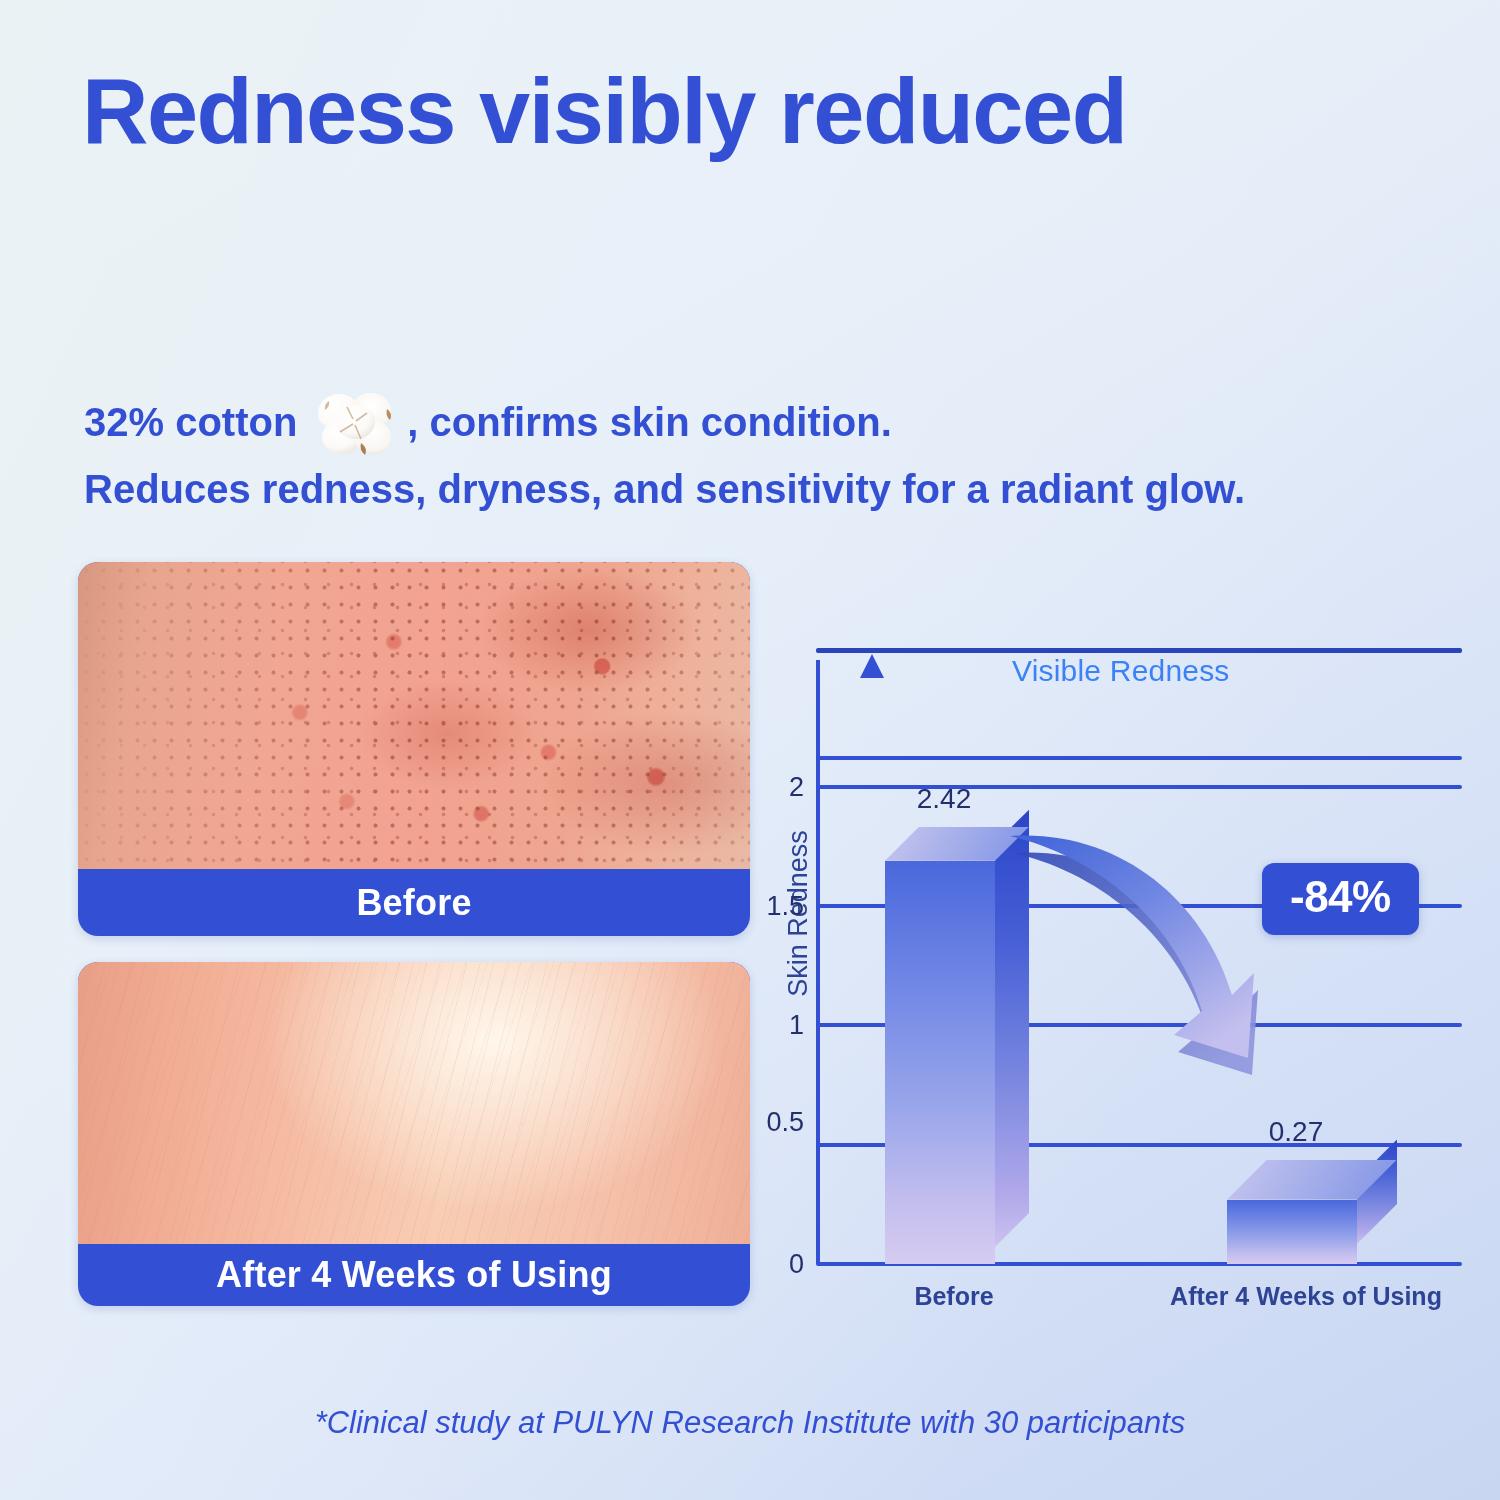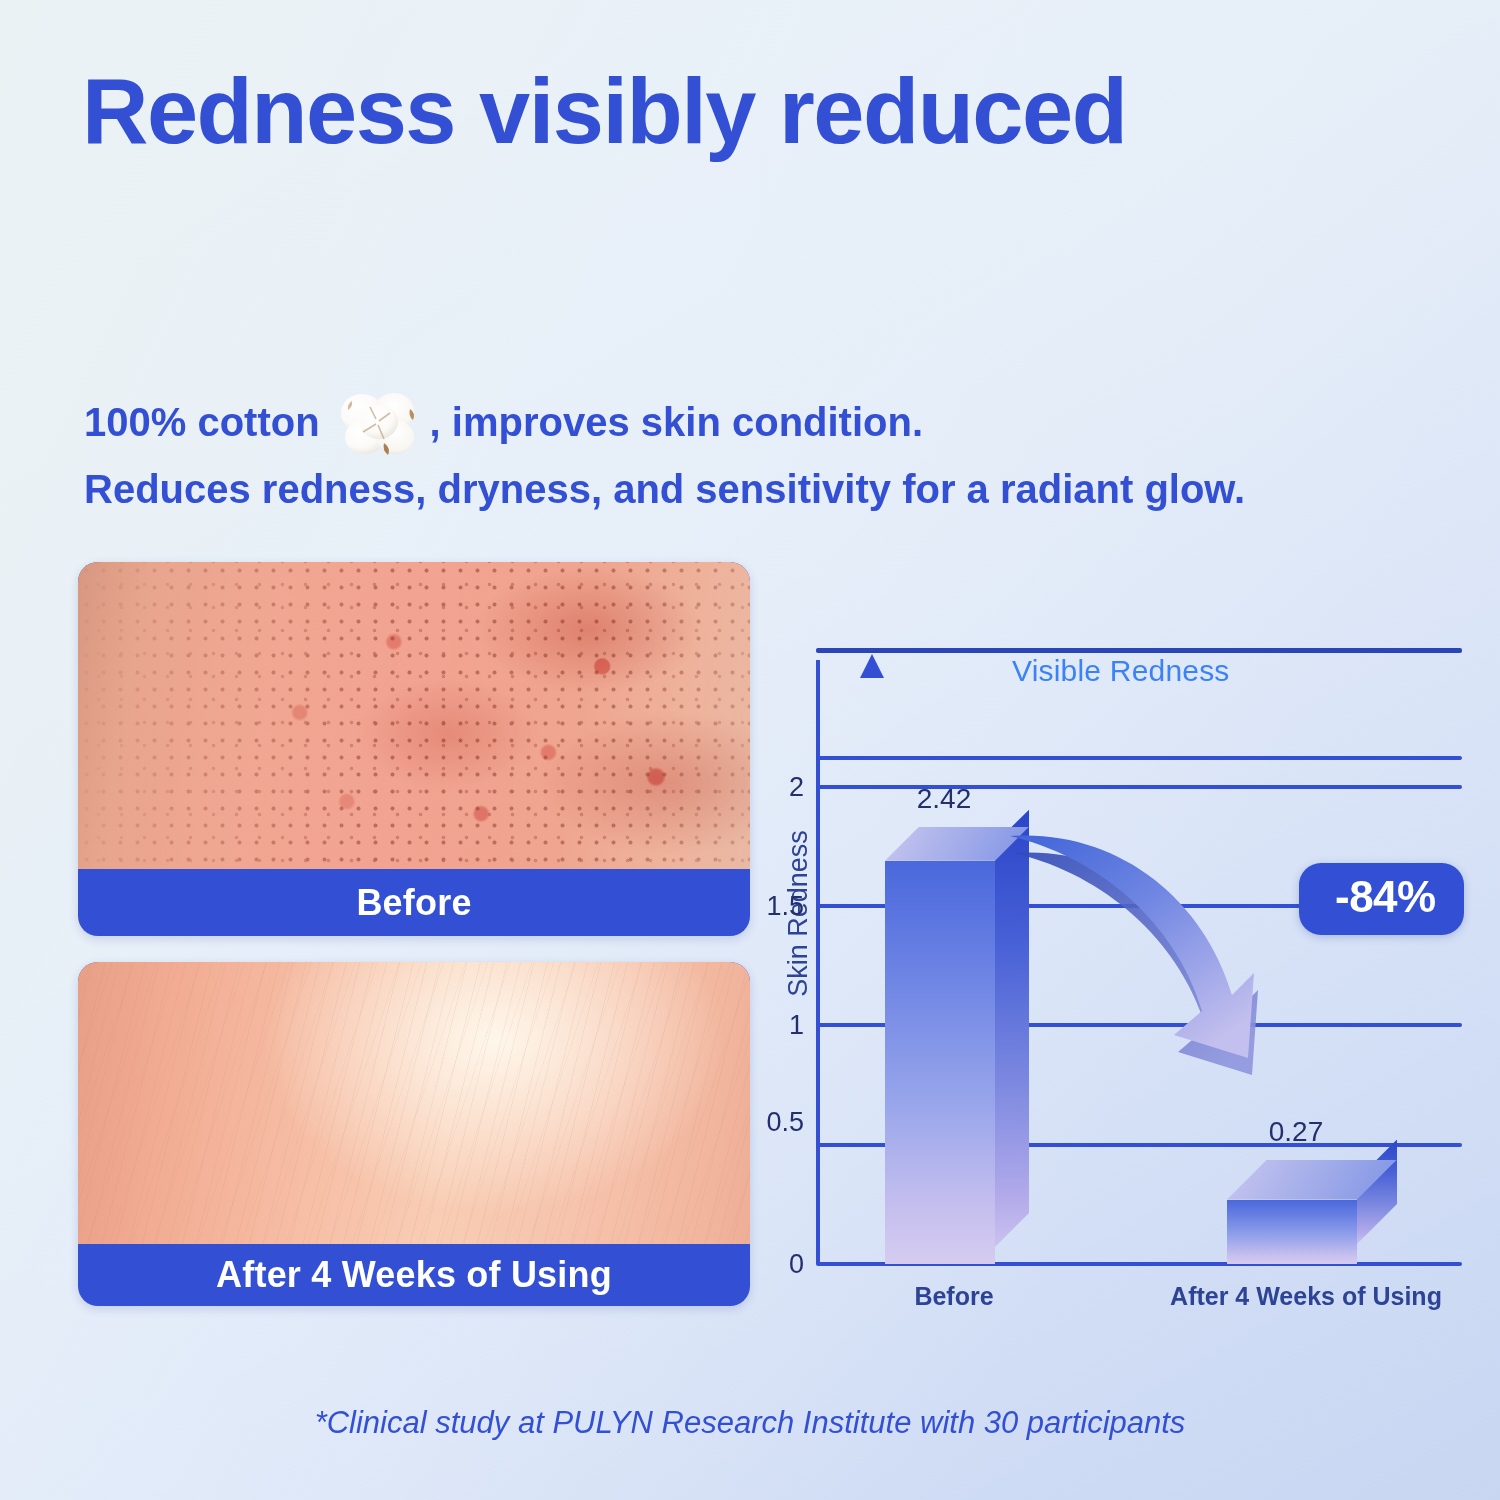--- a/index.html
+++ b/index.html
@@ -166,7 +166,7 @@
 
 <div class="sub">
   <div class="sub-row">
-    <span>100% cotton</span>
+    <span>32% cotton</span>
     <span class="cotton-icon">
       <svg width="96" height="74" viewBox="0 0 96 74">
         <defs>

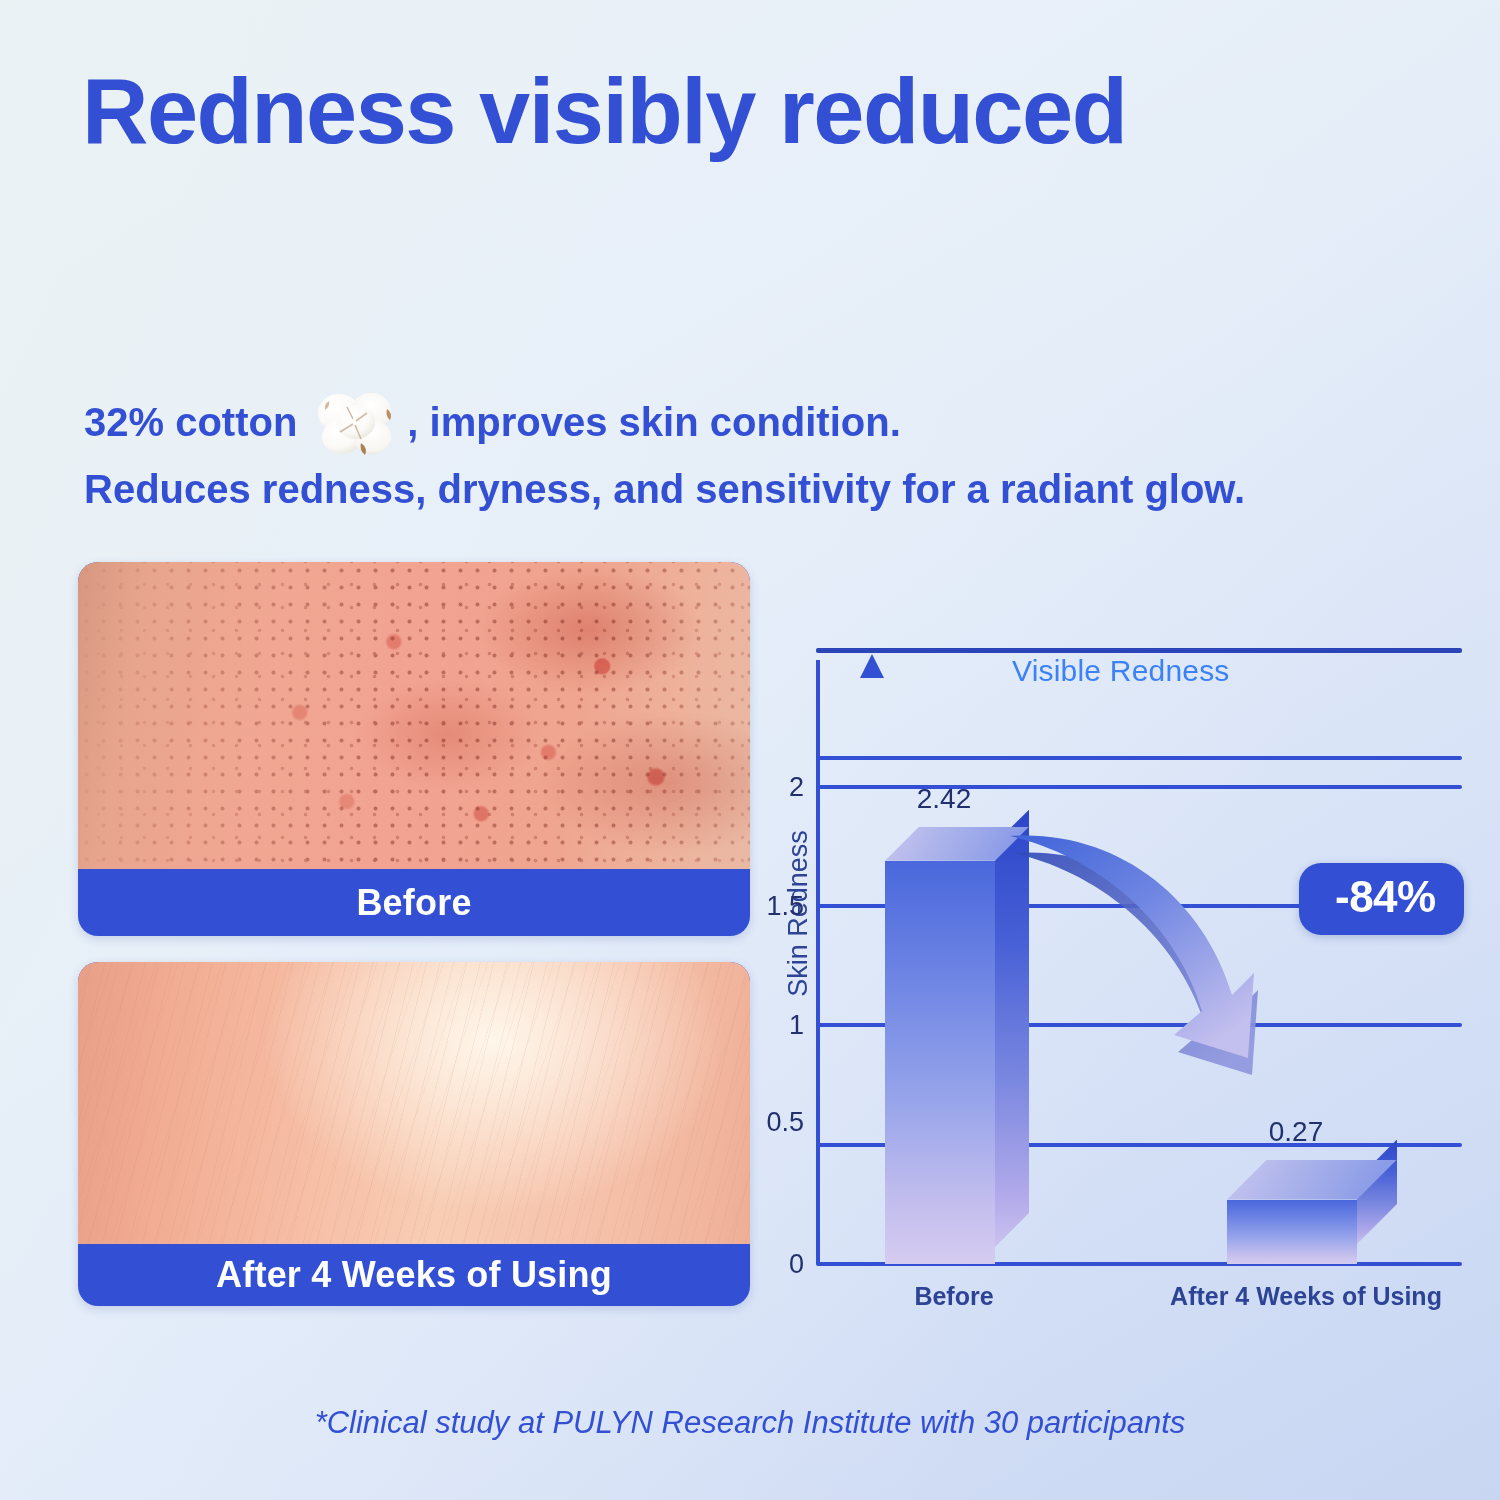--- a/index.html
+++ b/index.html
@@ -192,7 +192,7 @@
         <path d="M20 16 q-5 3 -4 9 q5 -3 4 -9z" fill="#b08350" opacity="0.55"></path>
       </svg>
     </span>
-    <span>, improves skin condition.</span>
+    <span>, confirms skin condition.</span>
   </div>
   <div class="sub-row">Reduces redness, dryness, and sensitivity for a radiant glow.</div>
 </div>

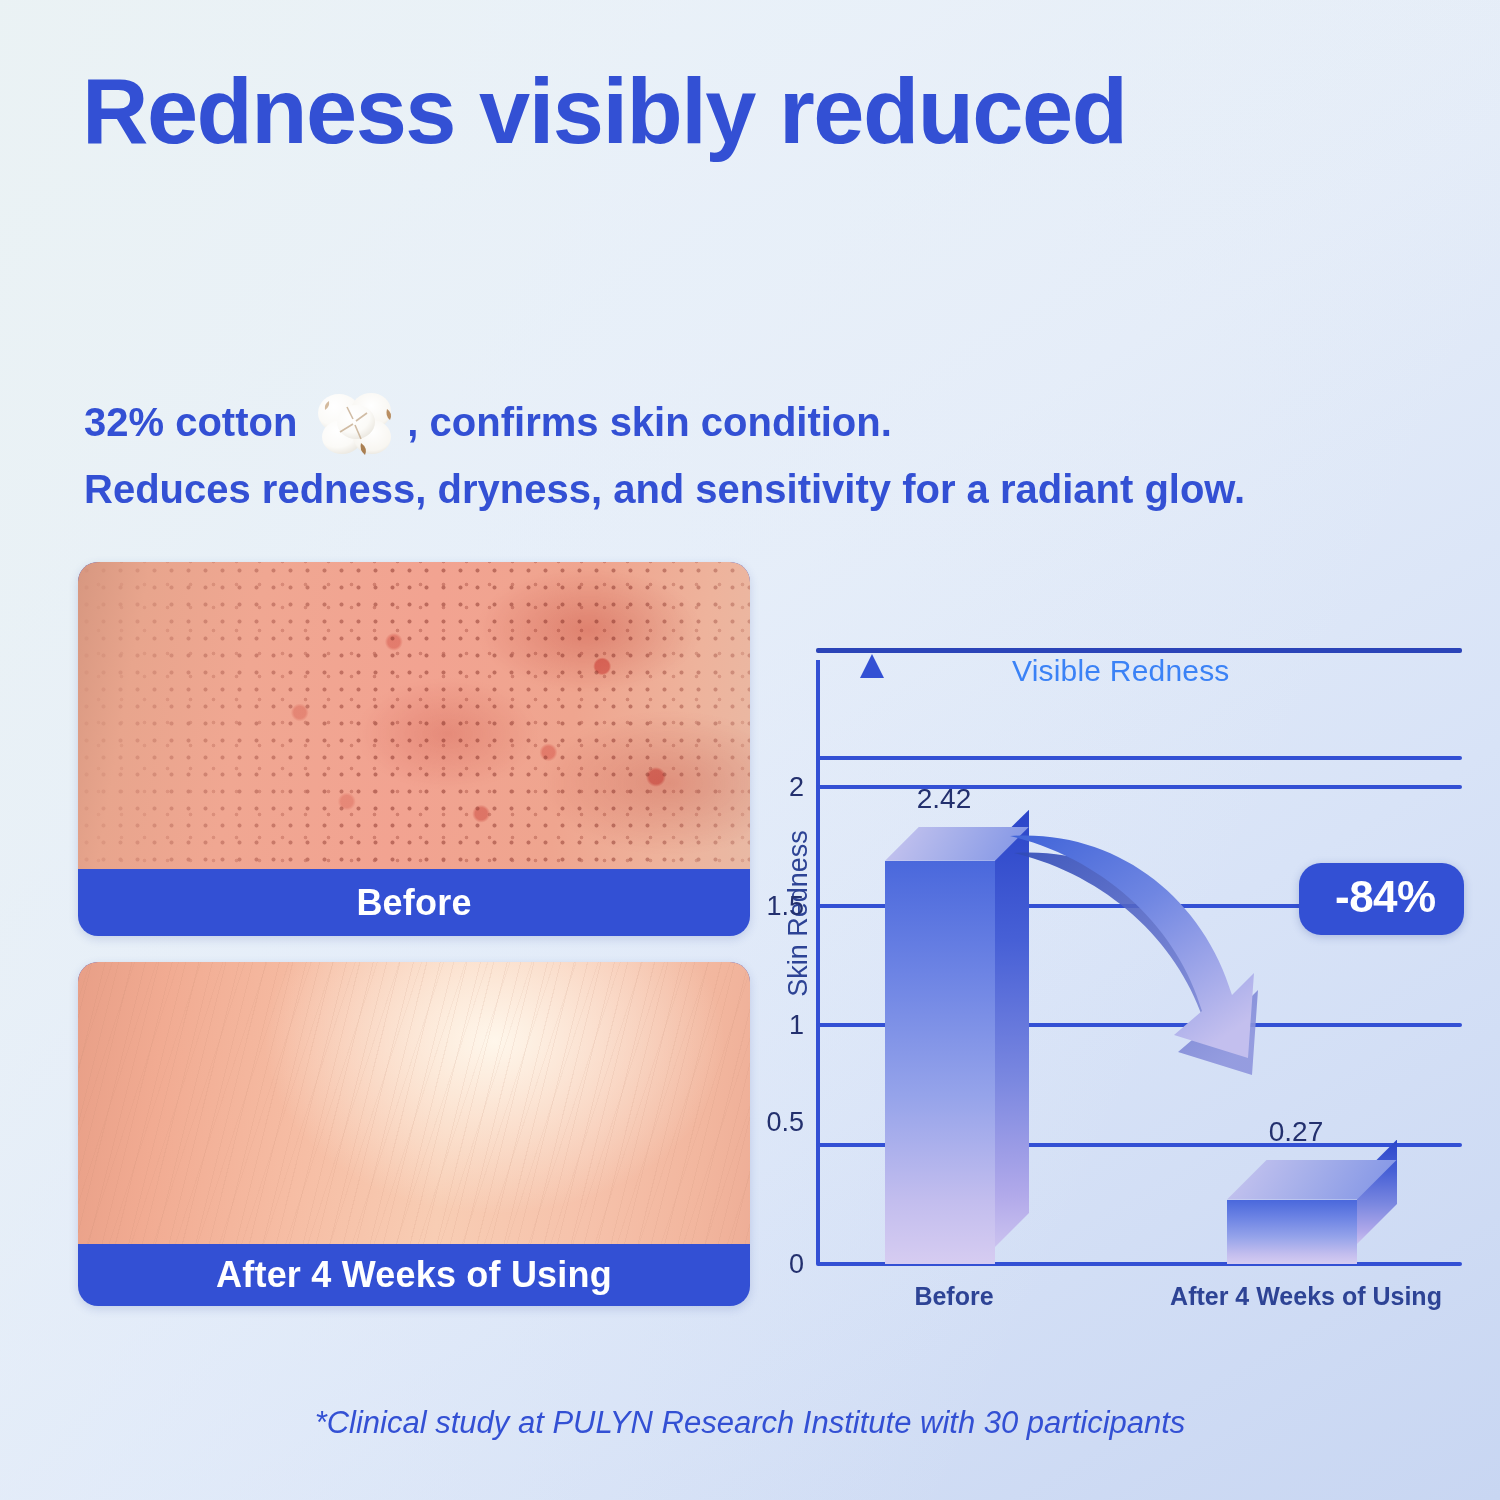--- a/index.html
+++ b/index.html
@@ -143,9 +143,9 @@
     position:absolute; font-size:28px; color:#23306e; white-space:nowrap; transform:translateX(-50%);
   }
   .pct-badge{
-    position:absolute; background:#3350d4; color:#fff; border-radius:22px;
-    font-weight:700; font-size:44px; padding:12px 28px 16px 36px; letter-spacing:-0.5px;
-    line-height:1; z-index:6; box-shadow:0 2px 8px rgba(40,62,150,0.25);margin-left:37px;
+    position:absolute; background:#3350d4; color:#fff; border-radius:12px;
+    font-weight:700; font-size:44px; padding:12px 28px 16px 28px; letter-spacing:-0.5px;
+    line-height:1; z-index:6; box-shadow:0 2px 8px rgba(40,62,150,0.25);
   }
 
   

